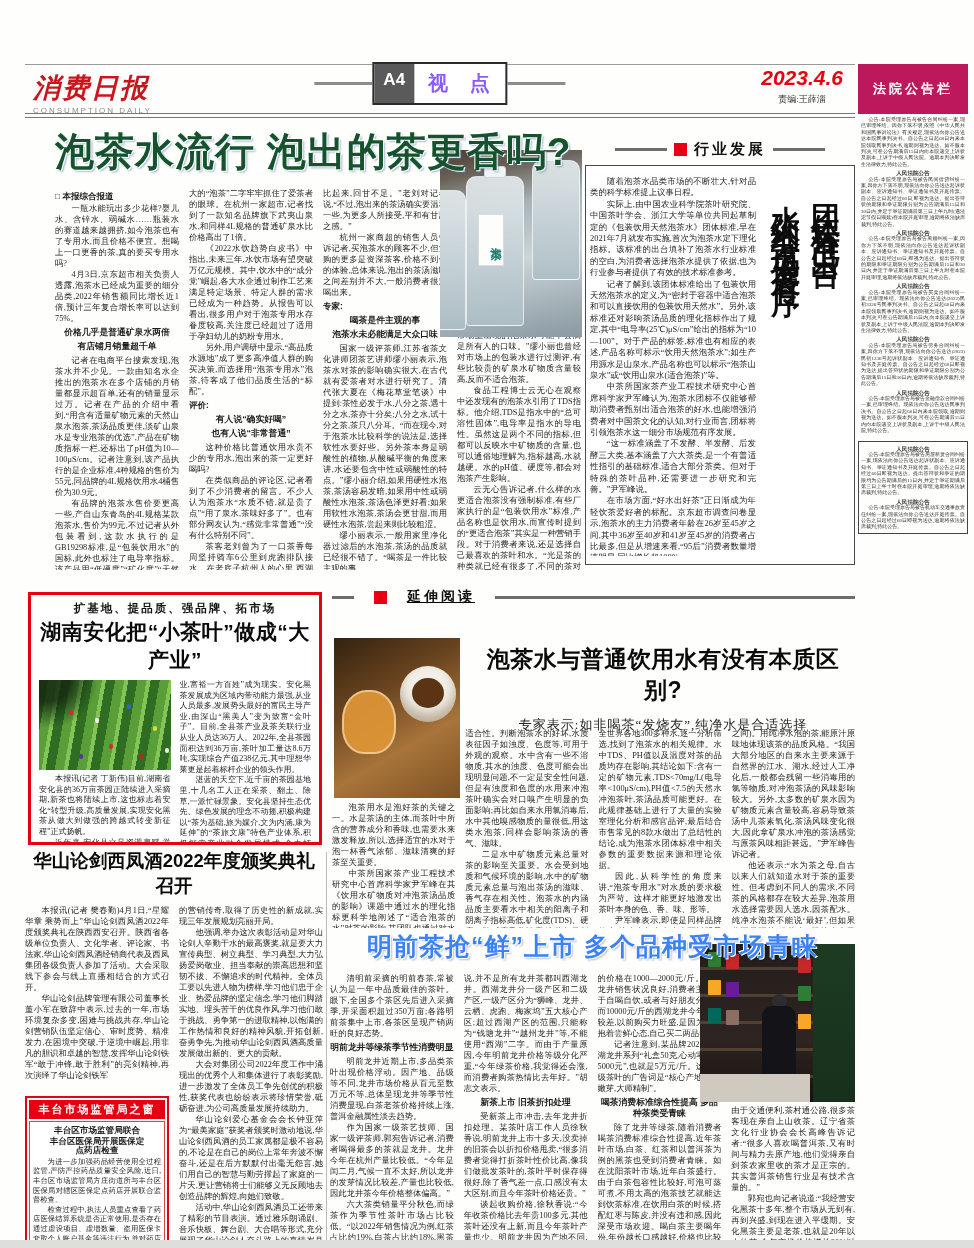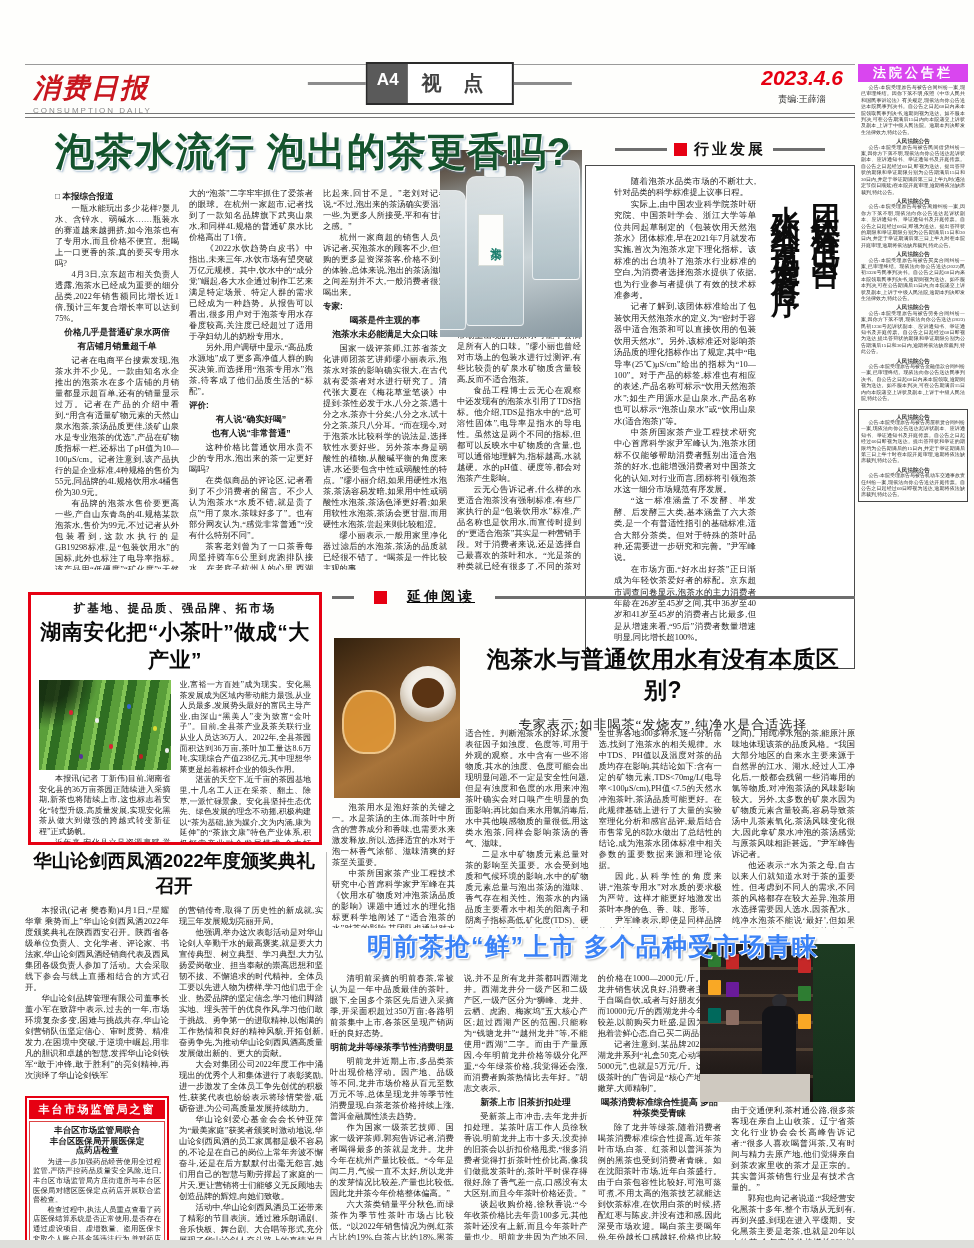--- a/index.html
+++ b/index.html
@@ -18,7 +18,7 @@
   .sec-badge .wing { width:58px; height:3px; background:#8c8c8c; }
   .sec-badge .boxed { display:flex; border:2px solid #2b2b2b; background:#fff; }
   .sec-badge .a4 { background:#5a5a5a; color:#fff; font-family:"Liberation Sans",sans-serif; font-weight:bold; font-size:17px; padding:6px 9px; }
-  .sec-badge .vp { font-family:"Liberation Sans",sans-serif; font-weight:bold; font-size:20px; letter-spacing:8px; padding:6px 21px 6px 14px; color:#404040; }
+  .sec-badge .vp { font-family:"Liberation Sans",sans-serif; font-weight:bold; font-size:20px; letter-spacing:8px; padding:6px 8px 6px 14px; color:#8b5cf6; }
   .dateblk { position:absolute; right:12px; top:6px; text-align:center; }
   .dateblk .d { color:#e60012; font-weight:bold; font-style:italic; font-size:21px; font-family:"Liberation Sans",sans-serif; }
   .dateblk .e { color:#333; font-size:9px; margin-top:3px; }

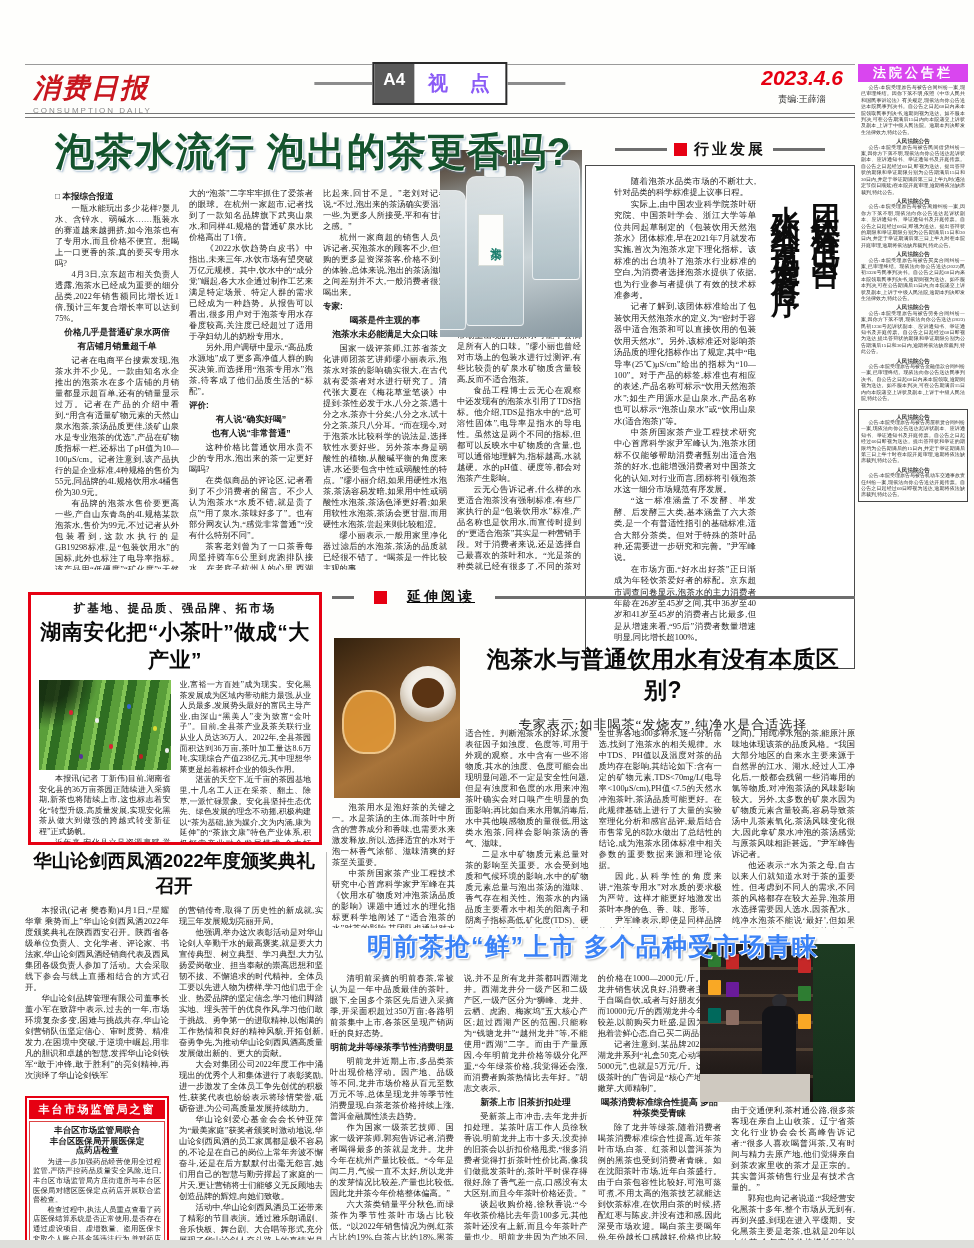--- a/index.html
+++ b/index.html
@@ -25,7 +25,7 @@
 
   
   .court { position:absolute; left:858px; top:64px; width:110px; height:1178px; }
-  .court .cap { background:#d946ef; color:#fff; text-align:center; font-size:13px; font-weight:bold; letter-spacing:3px; padding:0 0; font-family:"Liberation Sans",sans-serif; }
+  .court .cap { background:#be185d; color:#fff; text-align:center; font-size:13px; font-weight:bold; letter-spacing:3px; padding:16px 0; font-family:"Liberation Sans",sans-serif; }
   .court .body { padding:3px 3px; }
   .court .para { font-size:5px; line-height:6.4px; text-align:justify; color:#2e2e2e; }
   .court .para.cbody { text-indent:1.5em; }

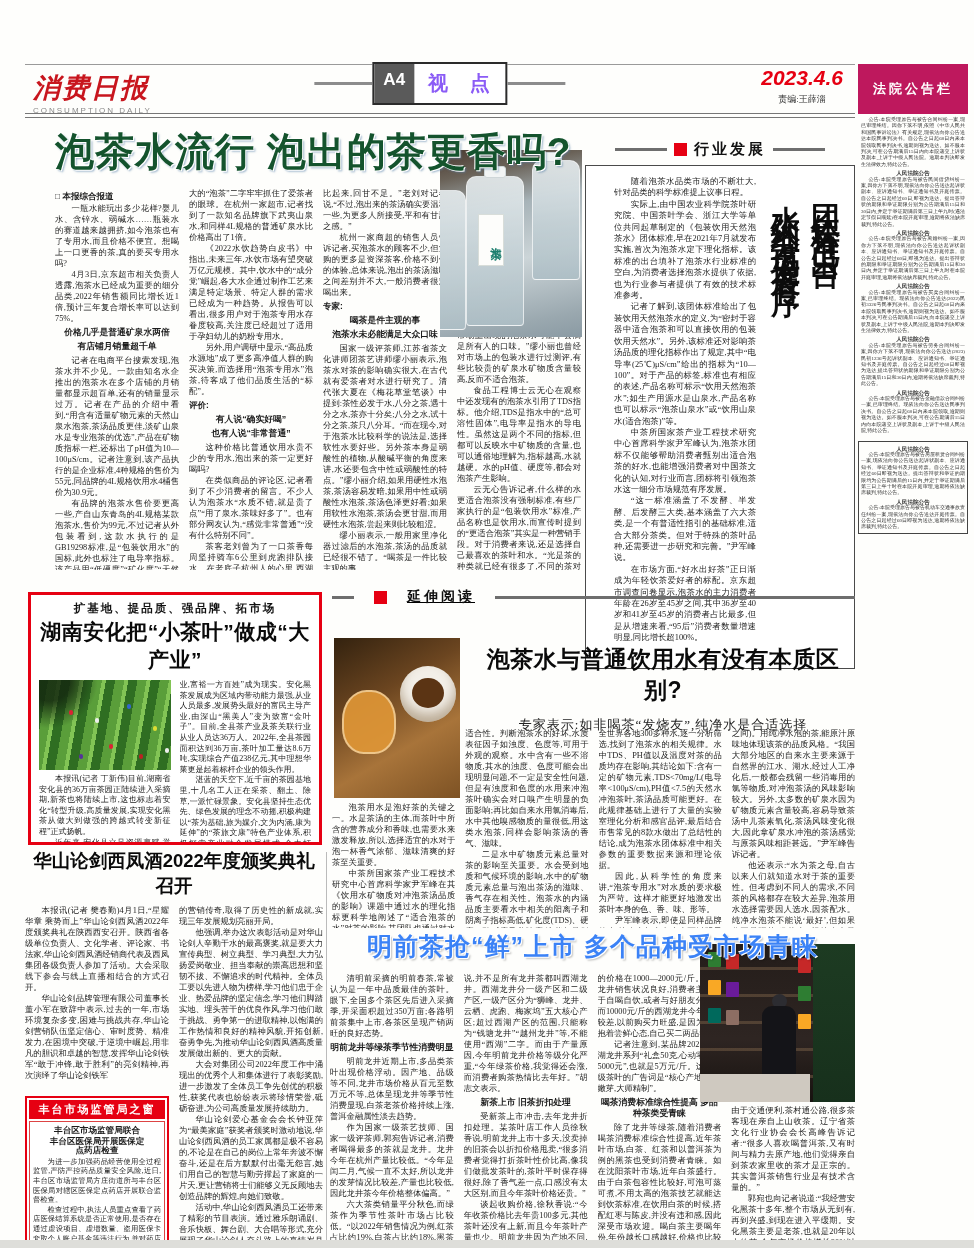--- a/index.html
+++ b/index.html
@@ -65,7 +65,7 @@
   .lblrow .ln { height:3px; background:#6e6e6e; width:52px; }
   .lblrow .sq { width:13px; height:13px; background:#e60012; }
   .lblrow .tx { font-family:"Liberation Sans",sans-serif; font-weight:bold; font-size:15px; letter-spacing:3px; color:#111; }
-  .industry .frame { margin-top:6px; border:1.5px solid #4a4a4a; height:504px; padding:10px 8px 8px 28px; display:flex; gap:8px; background:#fff; }
+  .industry .frame { margin-top:6px; border:1.5px solid #4a4a4a; height:400px; padding:10px 8px 8px 4px; display:flex; gap:8px; background:#fff; }
   .industry .itxt { flex:1; overflow:hidden; }
   .industry .itxt .para { font-size:8.4px; line-height:11.4px; }
   .industry .vtitle { width:82px; writing-mode:vertical-rl; white-space:pre-line; font-weight:bold; font-size:29px; line-height:40px; letter-spacing:9px; color:#0c0c0c; font-family:"Liberation Serif",serif; padding-top:6px; }

